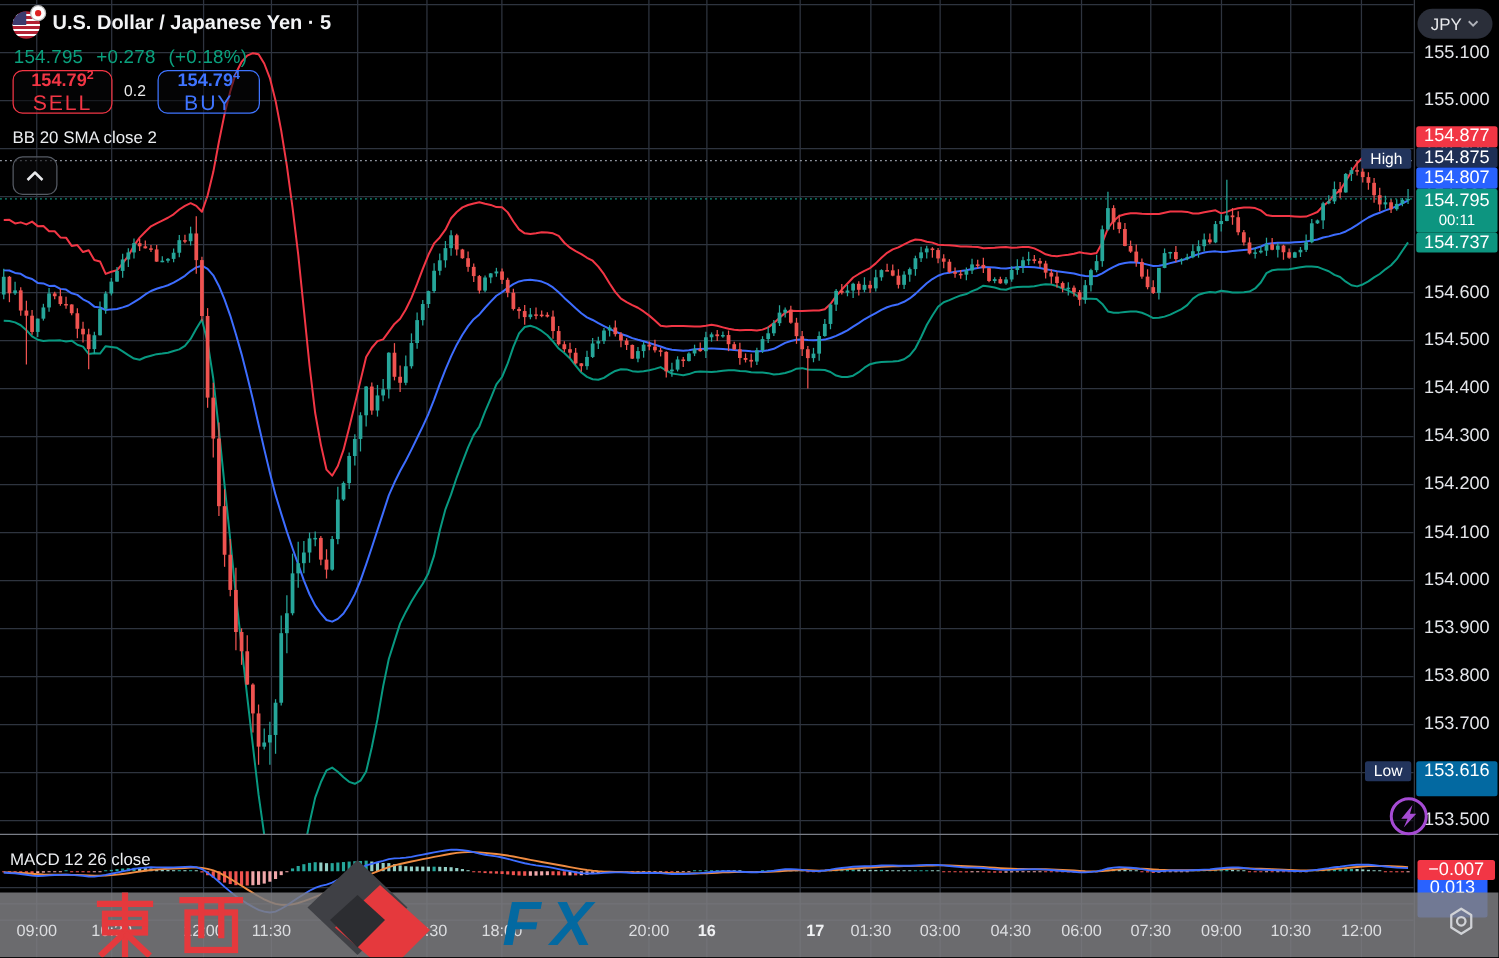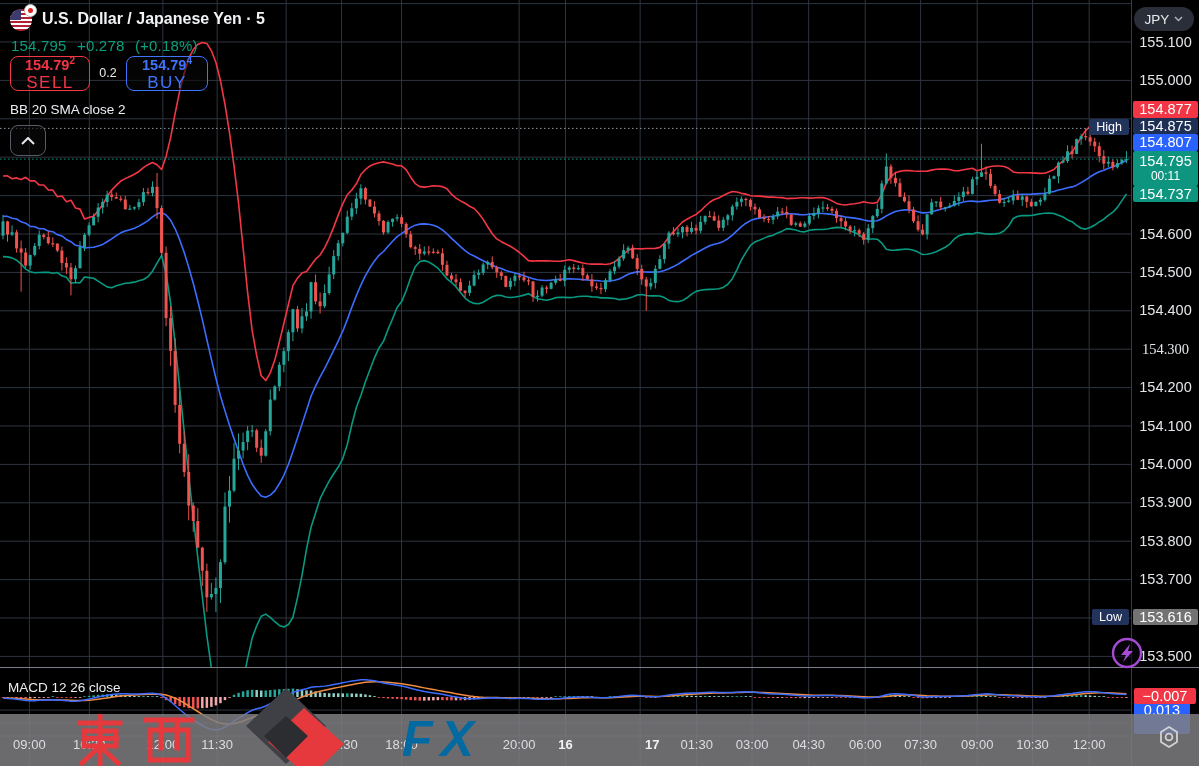--- a/index.html
+++ b/index.html
@@ -881,7 +881,7 @@
         <div class="tick-label" style="top: 226.5px;">154.600</div>
         <div class="tick-label" style="top: 264.9px;">154.500</div>
         <div class="tick-label" style="top: 303.3px;">154.400</div>
-        <div class="tick-label" style="top: 341.7px; font-family: Liberation Serif, serif;">154.300</div>
+        <div class="tick-label" style="top: 341.7px;">154.300</div>
         <div class="tick-label" style="top: 380.1px;">154.200</div>
         <div class="tick-label" style="top: 418.5px;">154.100</div>
         <div class="tick-label" style="top: 456.9px;">154.000</div>

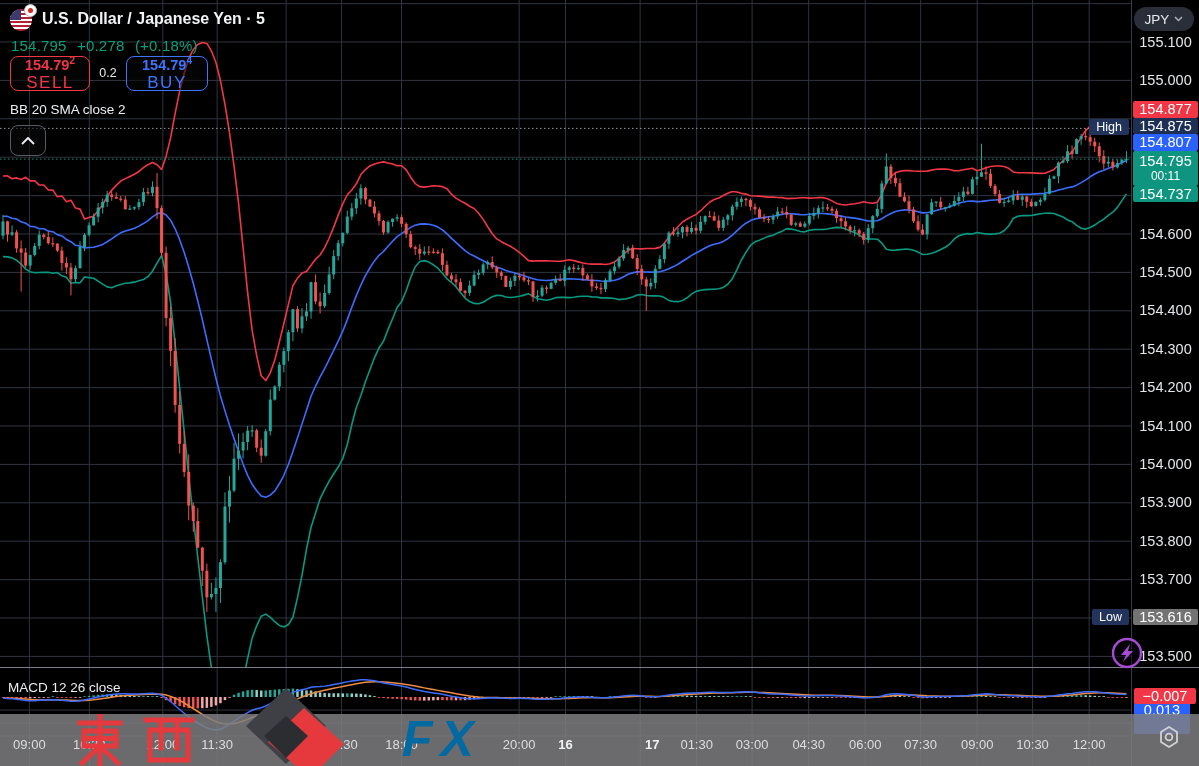--- a/index.html
+++ b/index.html
@@ -899,7 +899,7 @@
       <div style="font-size:12px;line-height:14px">00:11</div>
     </div>
     <div class="axis-badge" style="top:186px;height:16px;line-height:16px;background:#0d9580">154.737</div>
-    <div class="axis-badge" style="top:609px;height:16px;line-height:16px;background:#737373">153.616</div>
+    <div class="axis-badge" style="top:609px;height:28px;line-height:16px;background:#0369a1">153.616</div>
     <div class="axis-badge" style="top:702px;height:32px;line-height:16px;background:#2962ff;width:56px;left:2px">0.013</div>
     <div class="axis-badge" style="top:688px;height:16px;line-height:16px;background:#f23645;width:62px;left:2px">−0.007</div>
     <div id="macd-axis-min">−0.200</div>

